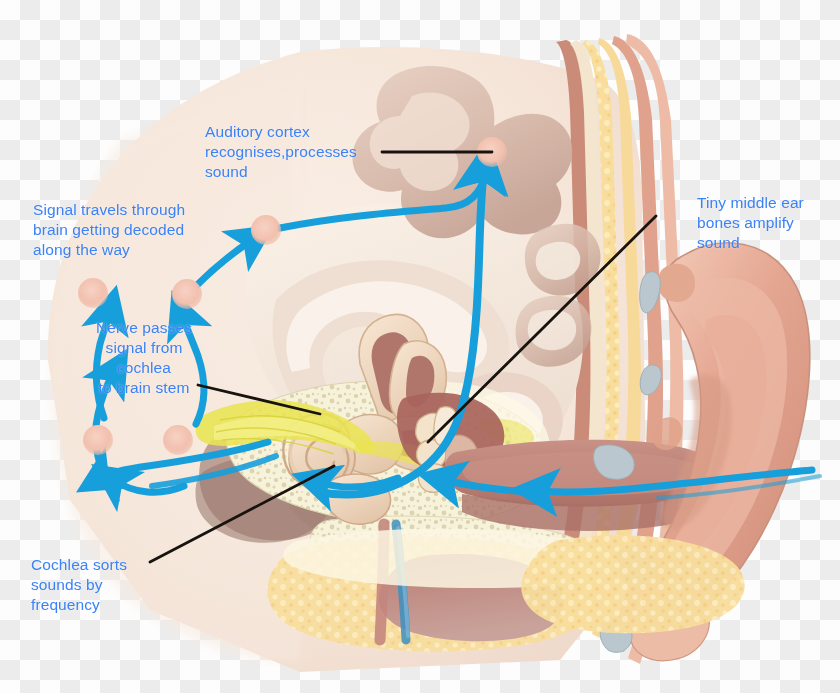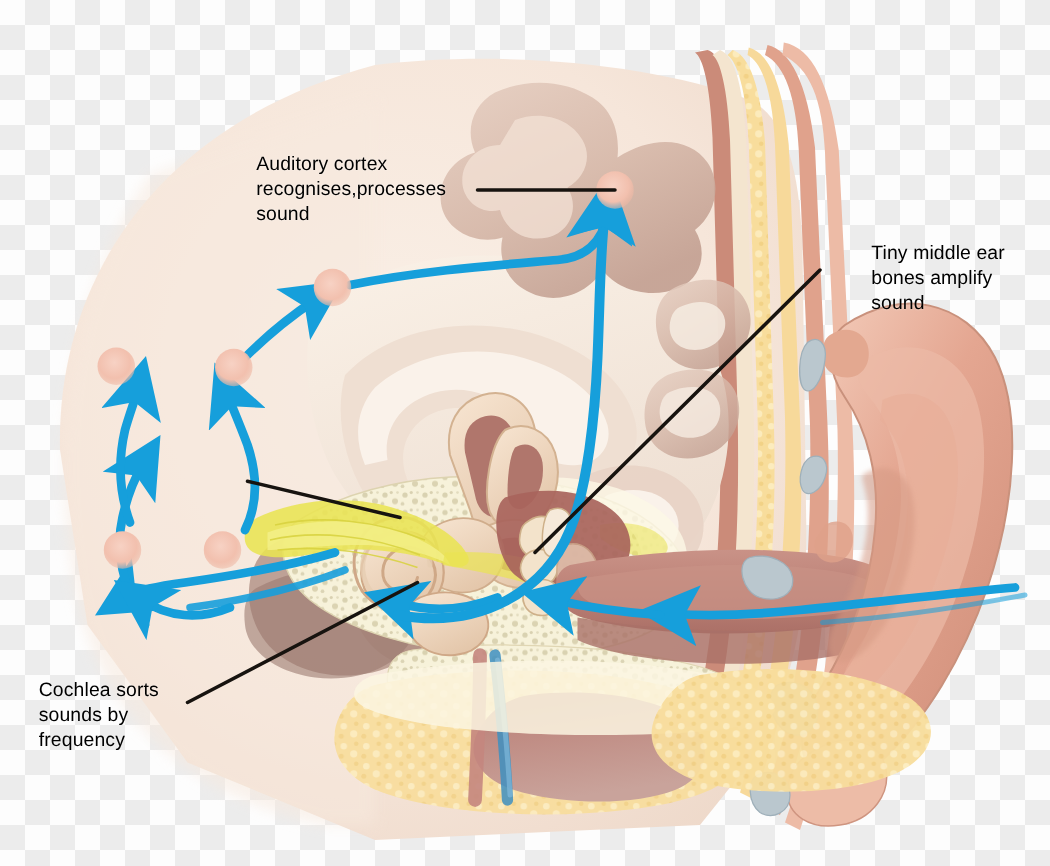--- a/index.html
+++ b/index.html
@@ -19,7 +19,7 @@
   #art{position:absolute;left:0;top:0;}
   .lbl{
     position:absolute;
-    color:#000000;
+    color:#3b82f6;
     font-size:15.5px;
     line-height:1.30;
     letter-spacing:.1px;

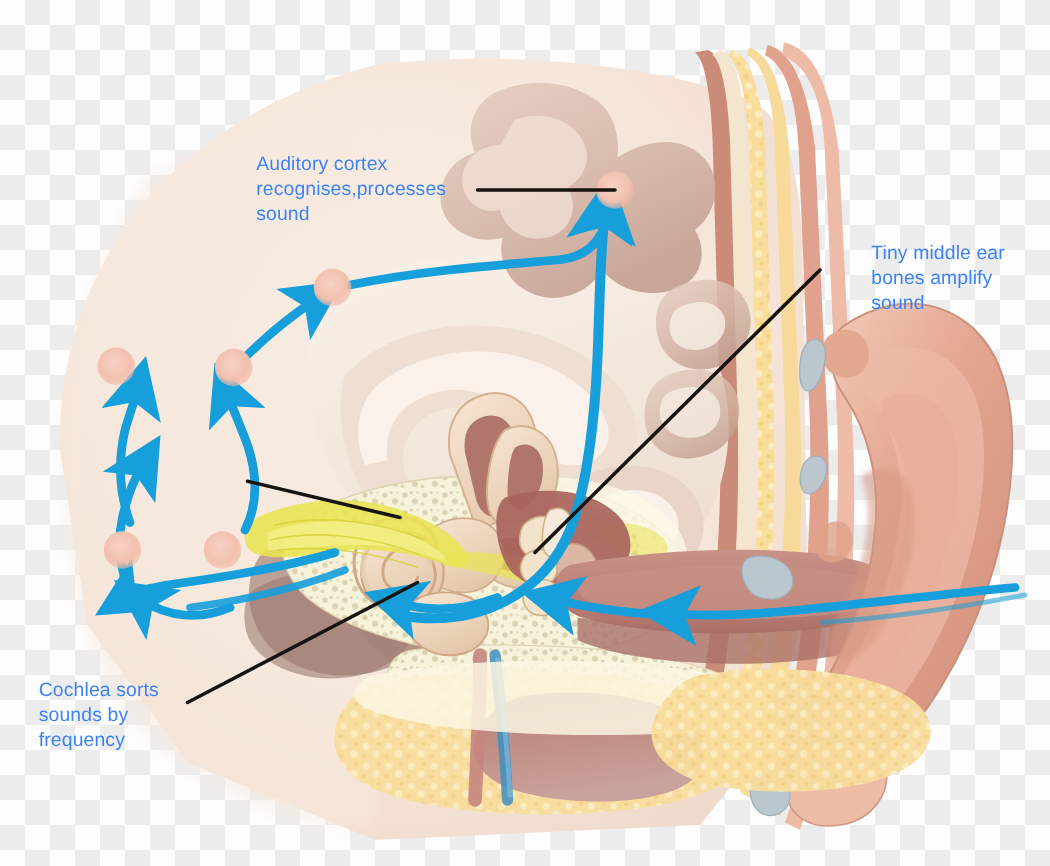--- a/index.html
+++ b/index.html
@@ -451,6 +451,9 @@
 recognises,processes
 sound</div>
 
+  <div class="lbl" id="l-signal">Signal travels through
+brain getting decoded
+along the way</div>
 
 
   <div class="lbl" id="l-cochlea">Cochlea sorts

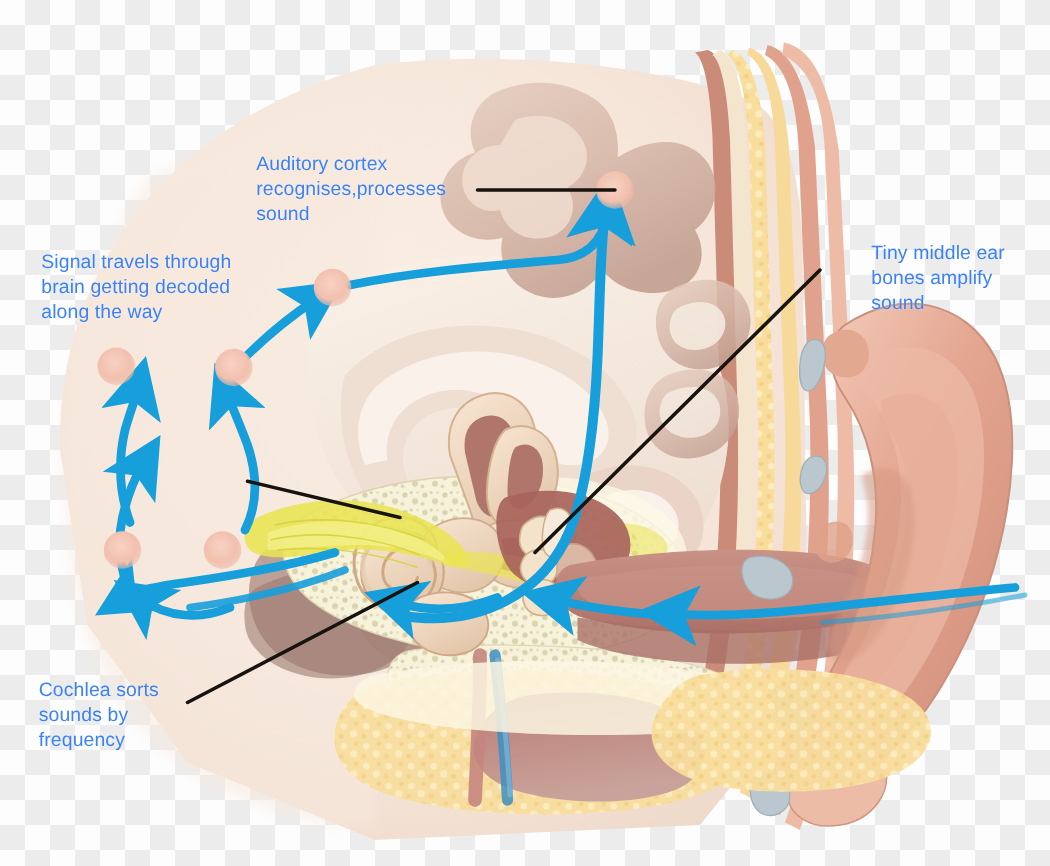--- a/index.html
+++ b/index.html
@@ -455,6 +455,10 @@
 brain getting decoded
 along the way</div>
 
+  <div class="lbl c" id="l-nerve">Nerve passes
+signal from
+cochlea
+to brain stem</div>
 
   <div class="lbl" id="l-cochlea">Cochlea sorts
 sounds by

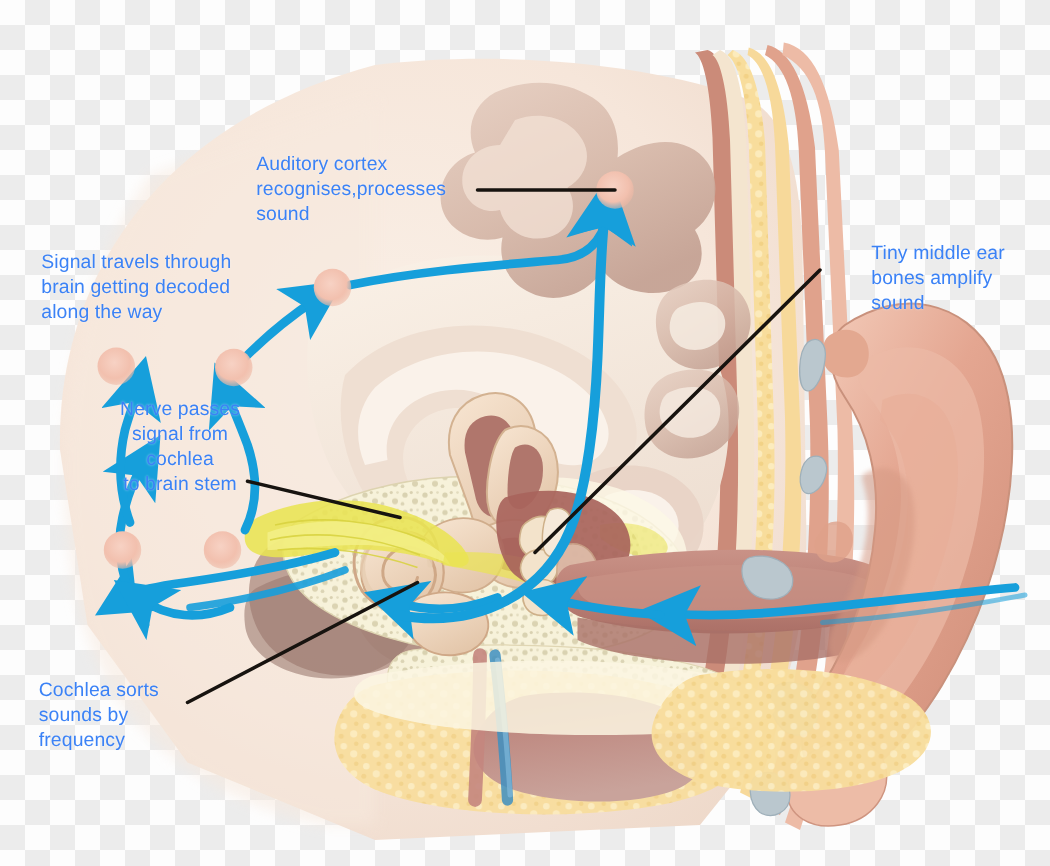--- a/index.html
+++ b/index.html
@@ -31,7 +31,7 @@
   #l-cortex{left:205px;top:122px;}
   #l-signal{left:33px;top:200px;}
   #l-nerve{left:78px;top:318px;width:132px;text-align:center;}
-  #l-cochlea{left:31px;top:543px;}
+  #l-cochlea{left:31px;top:555px;}
   #l-bones{left:697px;top:193px;}
   #l-sounds{left:711px;top:553px;}
 </style>

